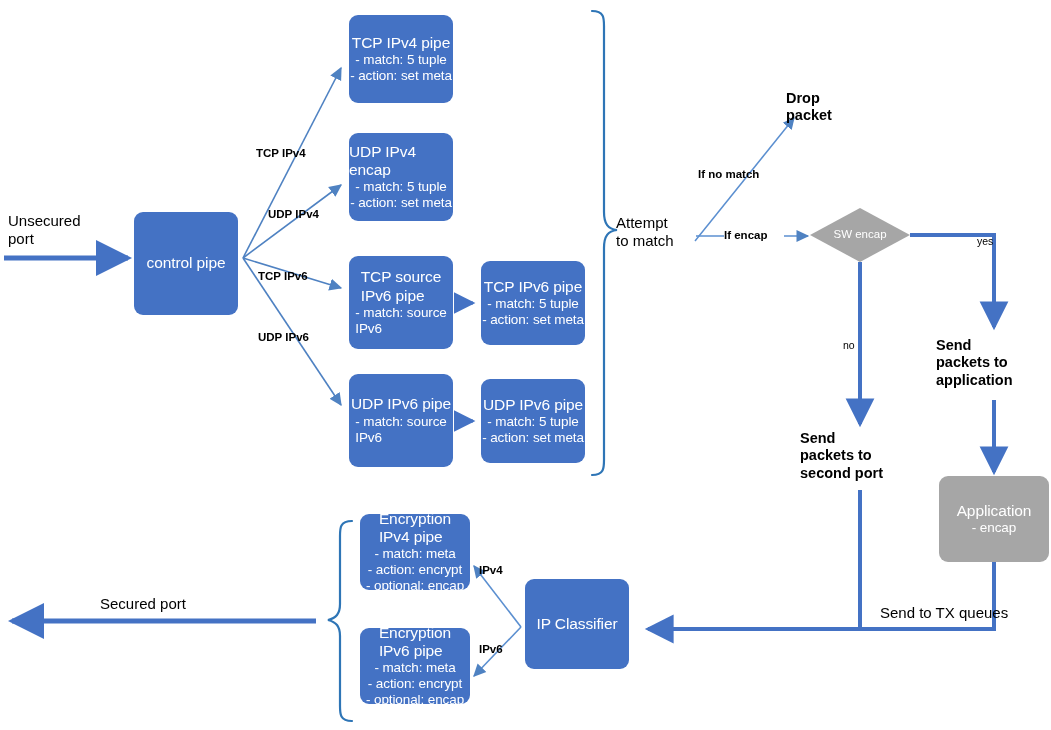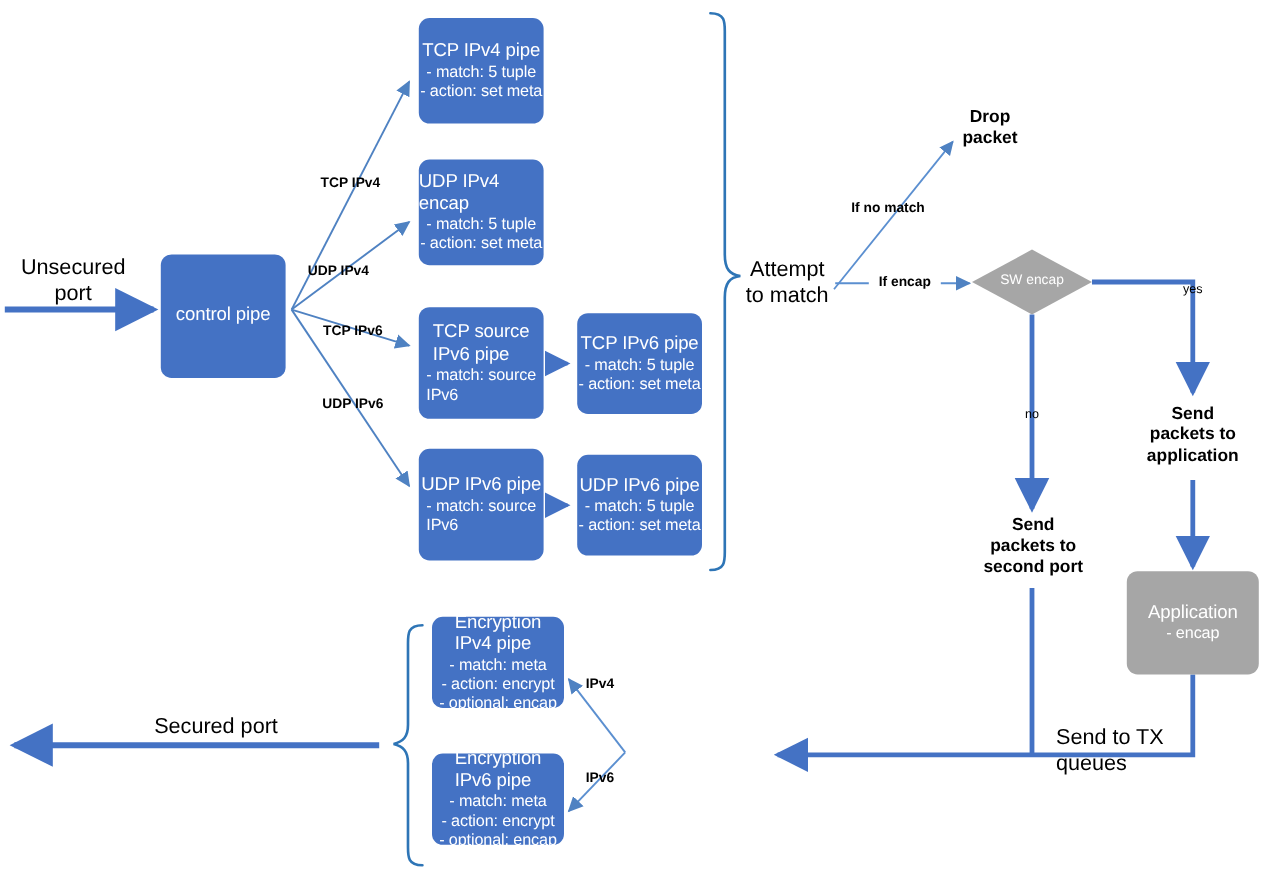--- a/index.html
+++ b/index.html
@@ -53,7 +53,6 @@
   .lbl {
     position: absolute;
     color: #000000;
-    text-align: center;
     line-height: 1.2;
     white-space: pre-line;
   }

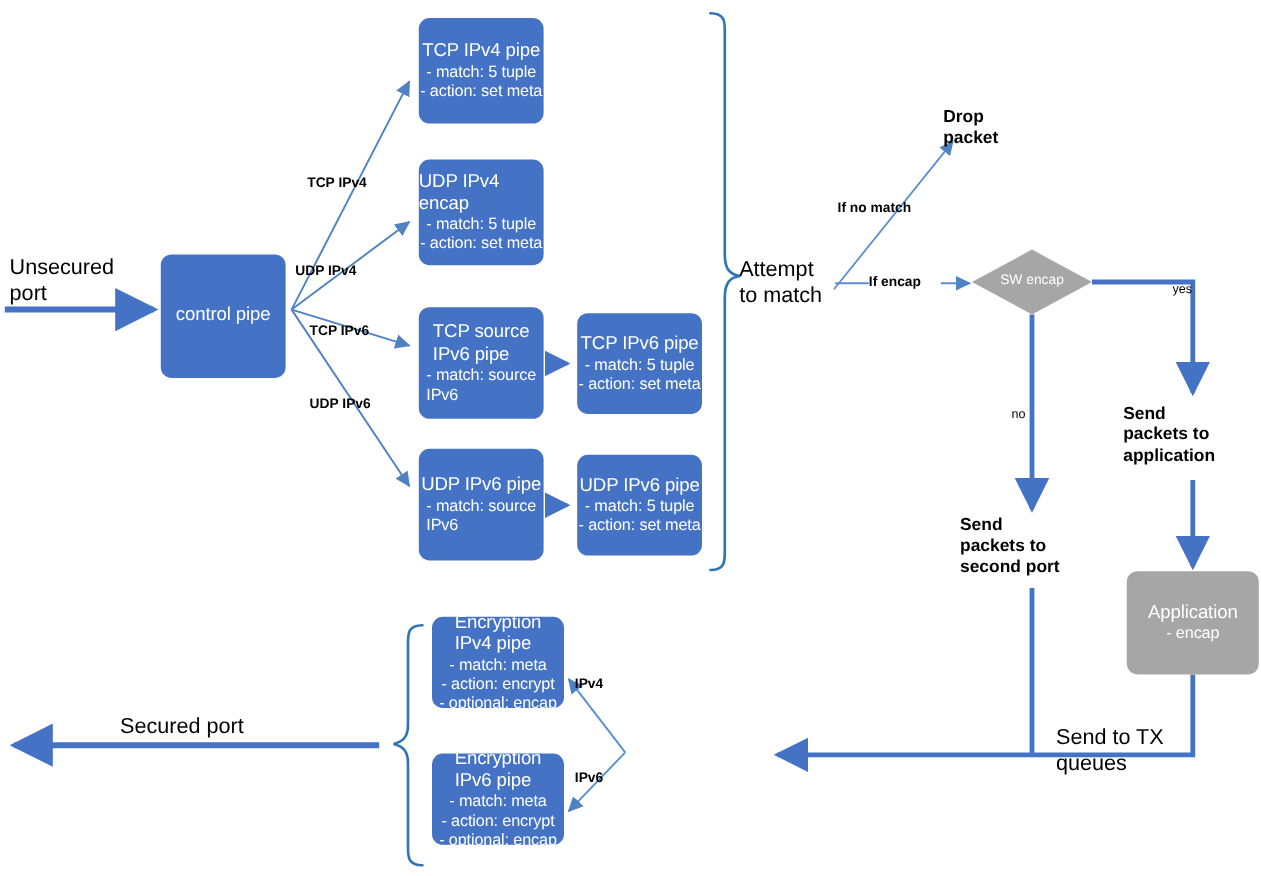--- a/index.html
+++ b/index.html
@@ -57,7 +57,7 @@
     white-space: pre-line;
   }
   .lbl.edge { font-size: 11.5px; font-weight: bold; }
-  .lbl.plain { font-size: 18px; }
+  .lbl.plain { font-size: 15px; }
   .lbl.big { font-size: 14.5px; font-weight: bold; }
   .lbl.tiny { font-size: 10.5px; }
 </style>

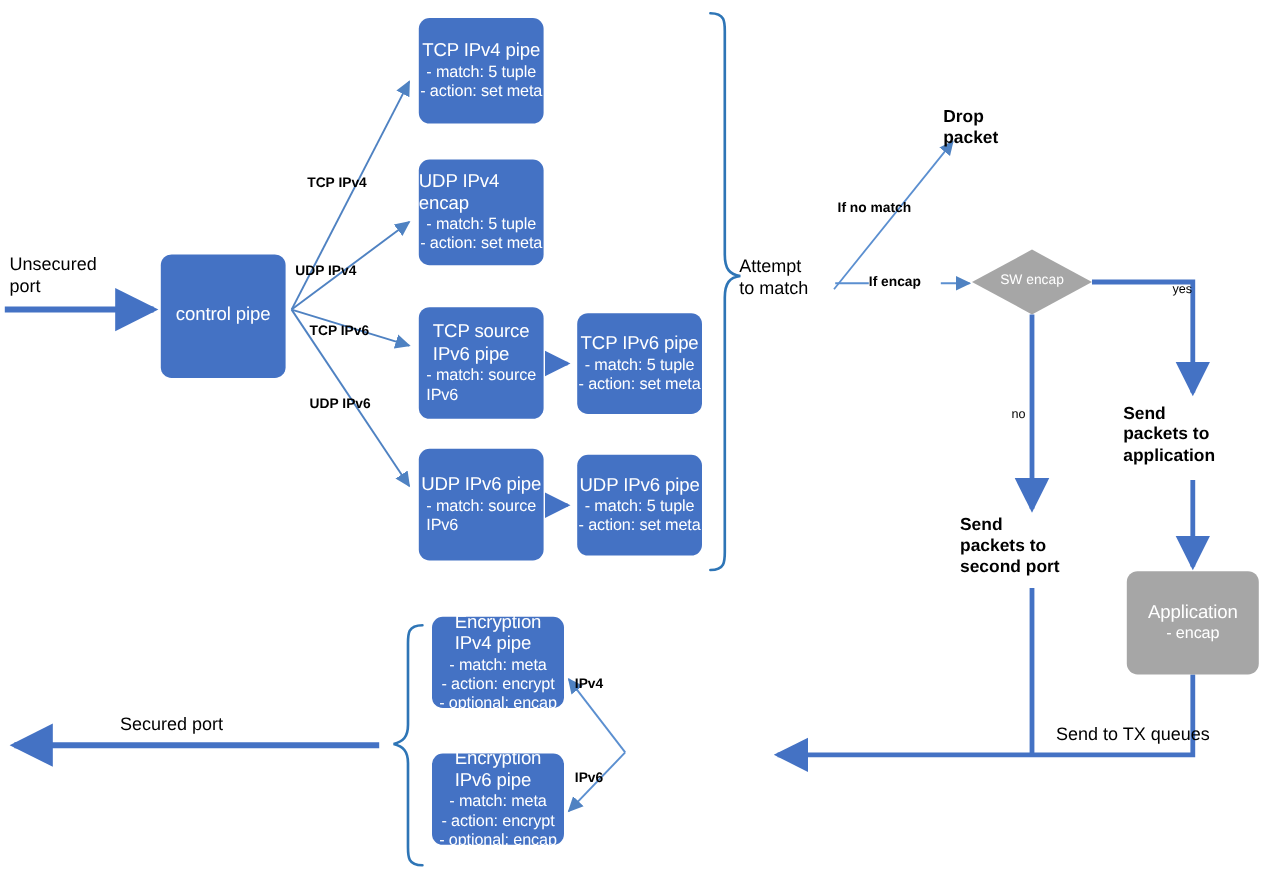--- a/index.html
+++ b/index.html
@@ -241,7 +241,7 @@
 
   <div class="lbl edge" style="left:256px; top:147px; width:72px;">TCP IPv4</div>
 
-  <div class="lbl edge" style="left:246px; top:208px; width:72px;margin-top:12px;">UDP IPv4</div>
+  <div class="lbl edge" style="left:268px; top:208px; width:72px;">UDP IPv4</div>
 
   <div class="lbl edge" style="left:258px; top:270px; width:72px;">TCP IPv6</div>
 

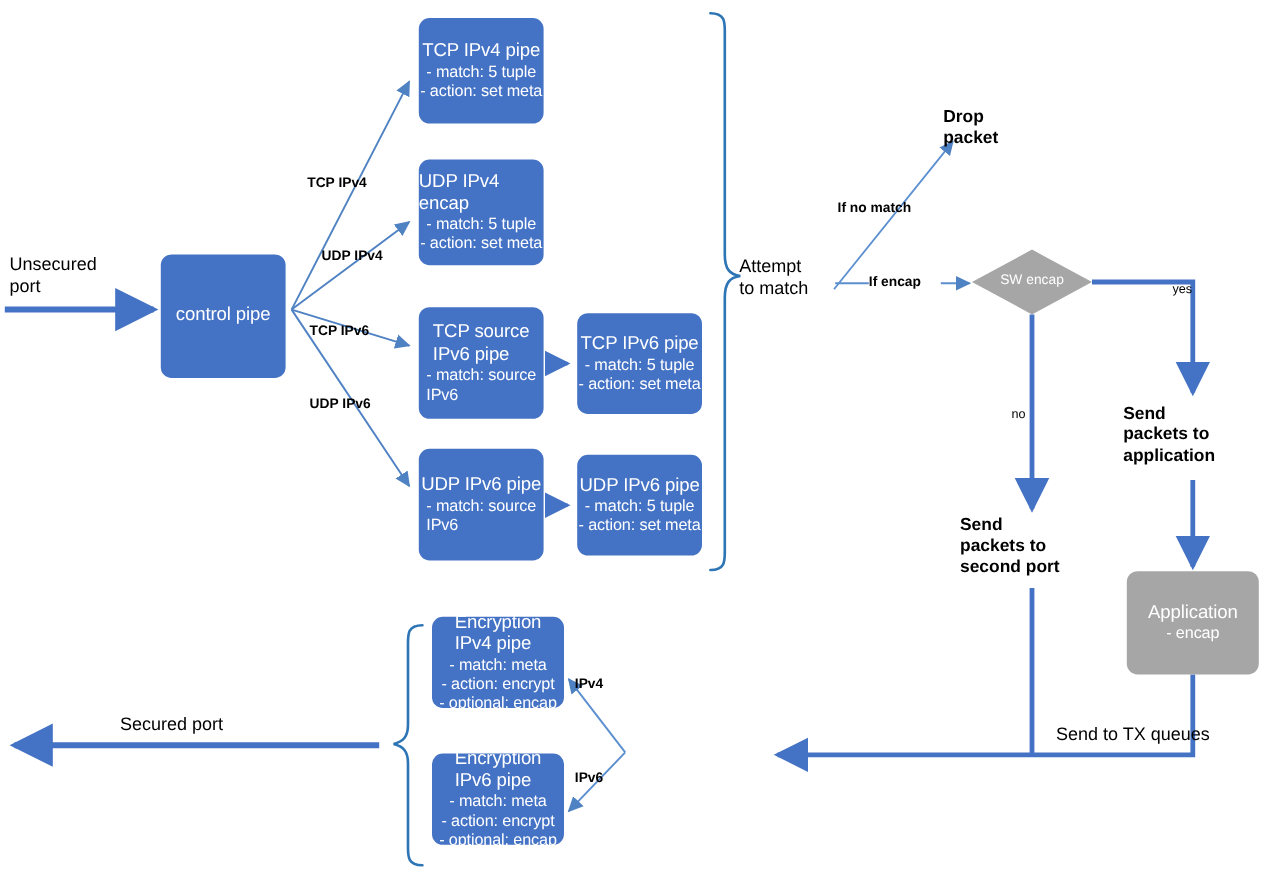--- a/index.html
+++ b/index.html
@@ -235,6 +235,9 @@
     <div class="t2">- optional: encap</div>
   </div>
 
+  <div class="node blue" style="left:525px; top:579px; width:104px; height:90px;">
+    <div class="t1">IP Classifier</div>
+  </div>
 
   <div class="lbl plain" style="left:8px; top:212px; width:106px;">Unsecured
 port</div>

